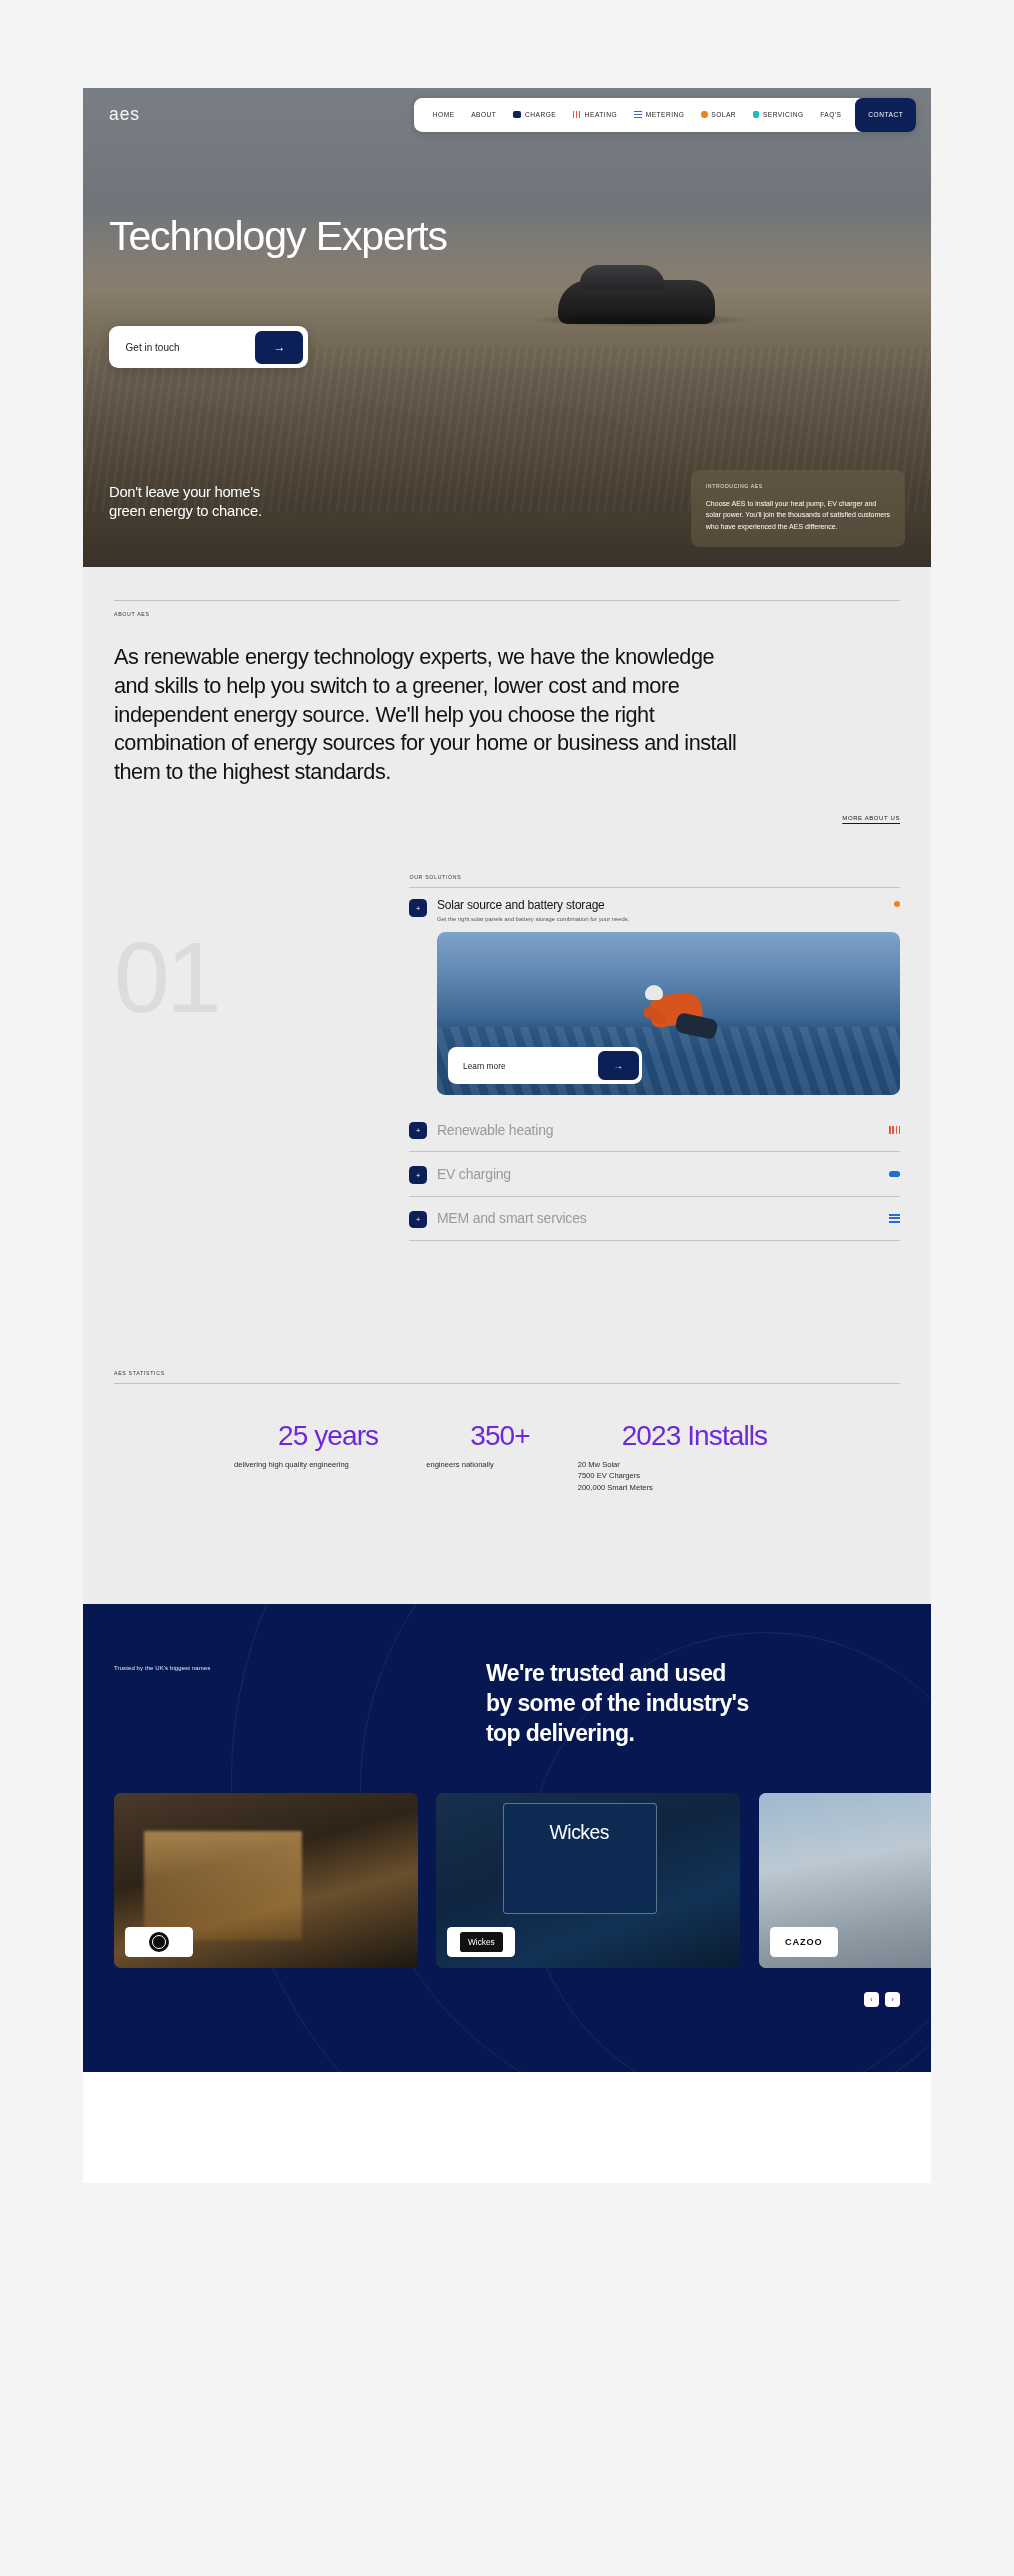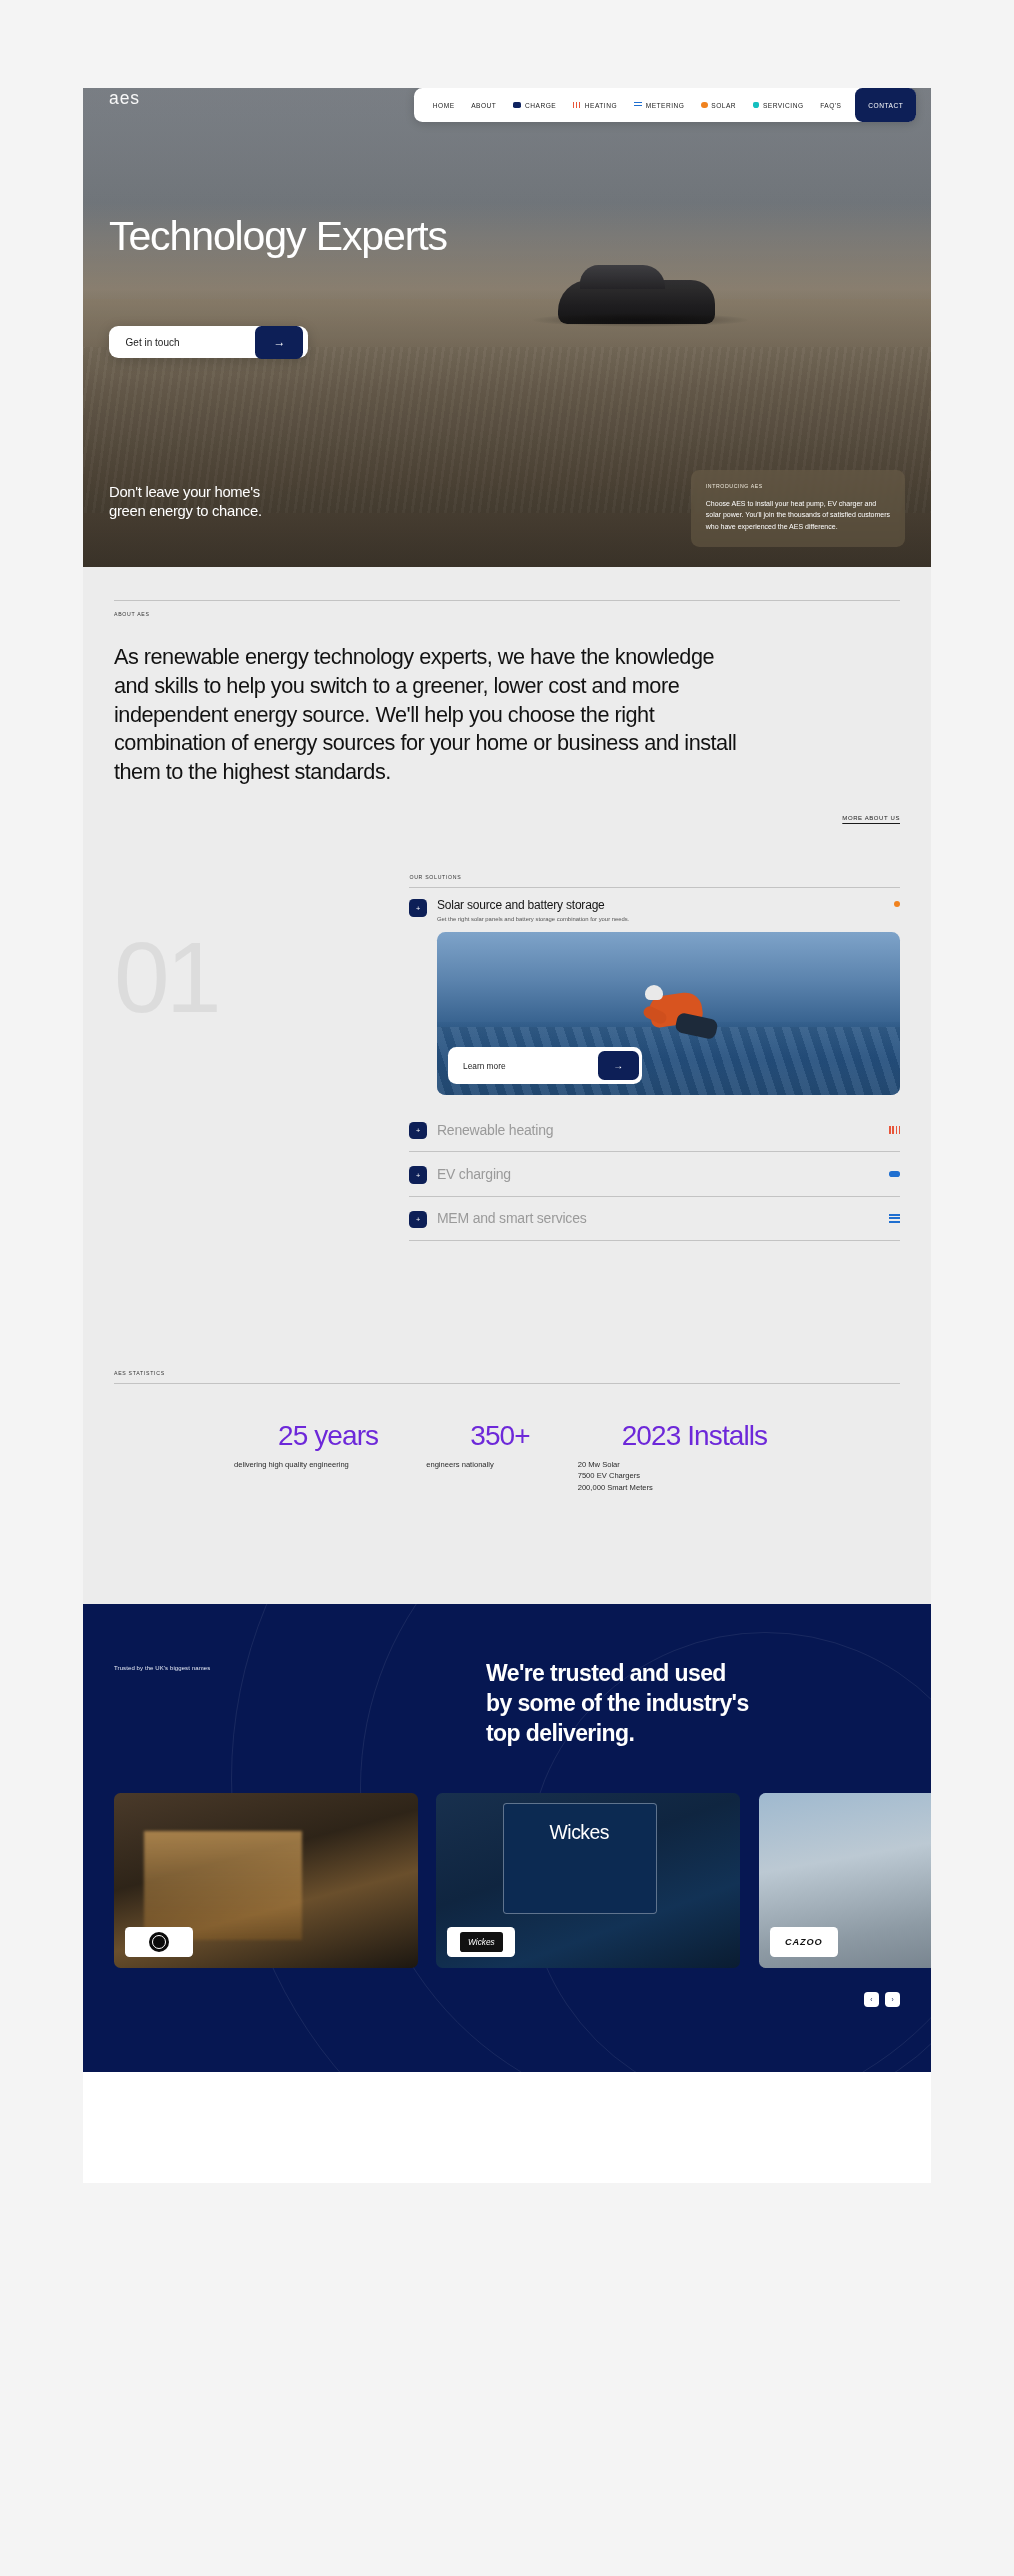--- a/index.html
+++ b/index.html
@@ -46,7 +46,7 @@
   }
 
   
-  .navbar { position:absolute; left:0; right:0; top:0; height:53px; display:flex; z-index:5; }
+  .navbar { position:absolute; left:0; right:0; top:0; height:53px; display:flex; align-items:center; z-index:5; }
   .logo { margin-left:26px; color:#fff; font-size:17.5px; letter-spacing:0.9px; font-weight:400; opacity:.95; }
   .nav-pill {
     margin-left:auto; margin-right:14.8px; background:#fff; border-radius:8.3px;

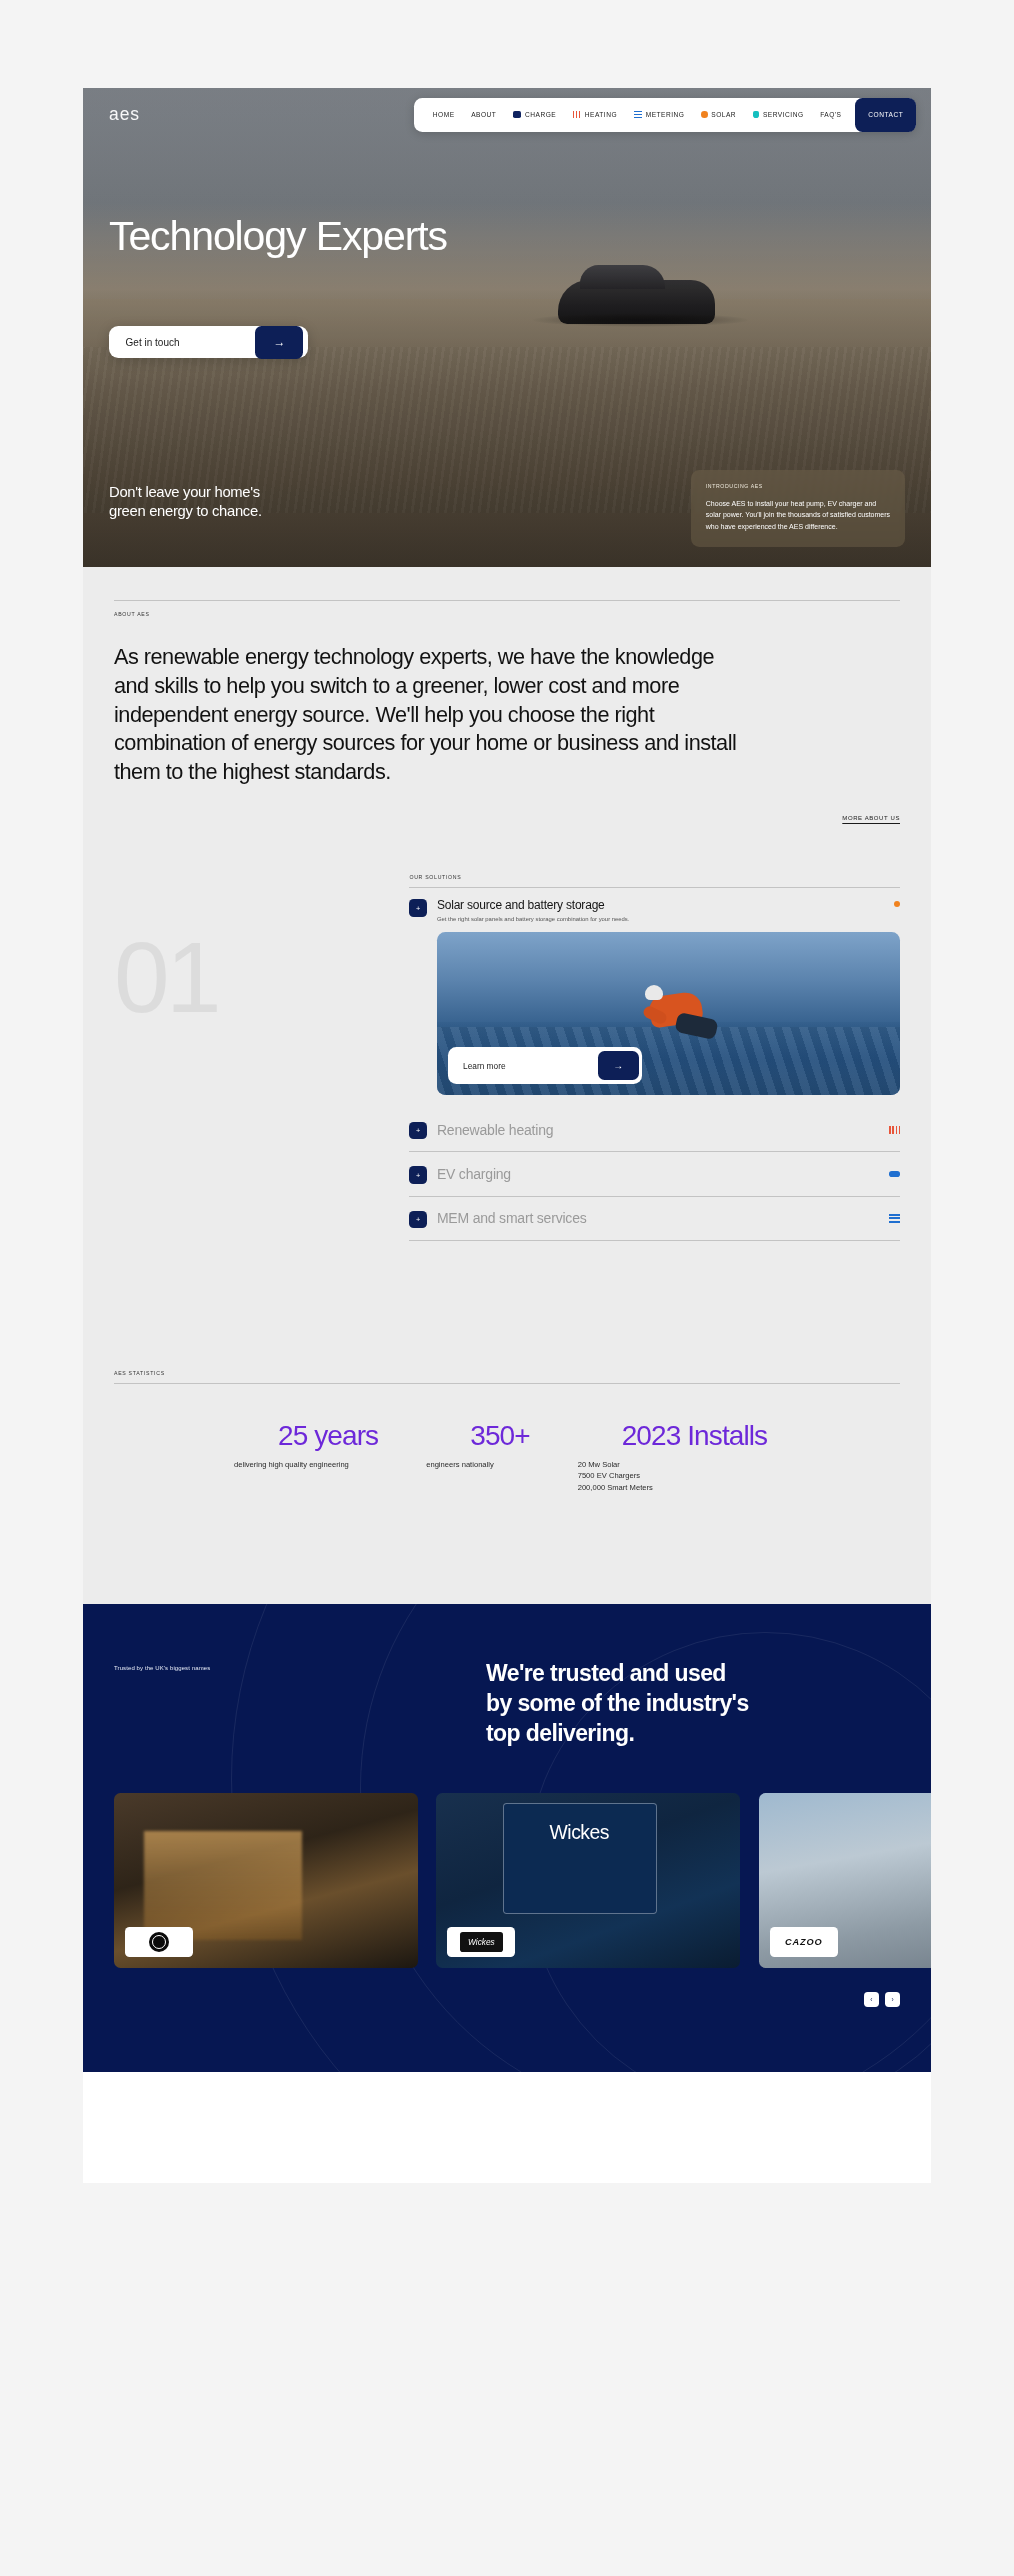--- a/index.html
+++ b/index.html
@@ -75,7 +75,7 @@
   }
   .cta {
     position:absolute; left:26px; top:238px; z-index:4;
-    background:#fff; border-radius:9.2px; width:199px; height:32px;
+    background:#fff; border-radius:9.2px; width:199px; height:42px;
     display:flex; align-items:center; padding:4.6px; box-shadow:0 2.8px 13px rgba(0,0,0,.2);
   }
   .cta-label { flex:1; padding-left:12px; font-size:10px; color:#1b1b1b; }

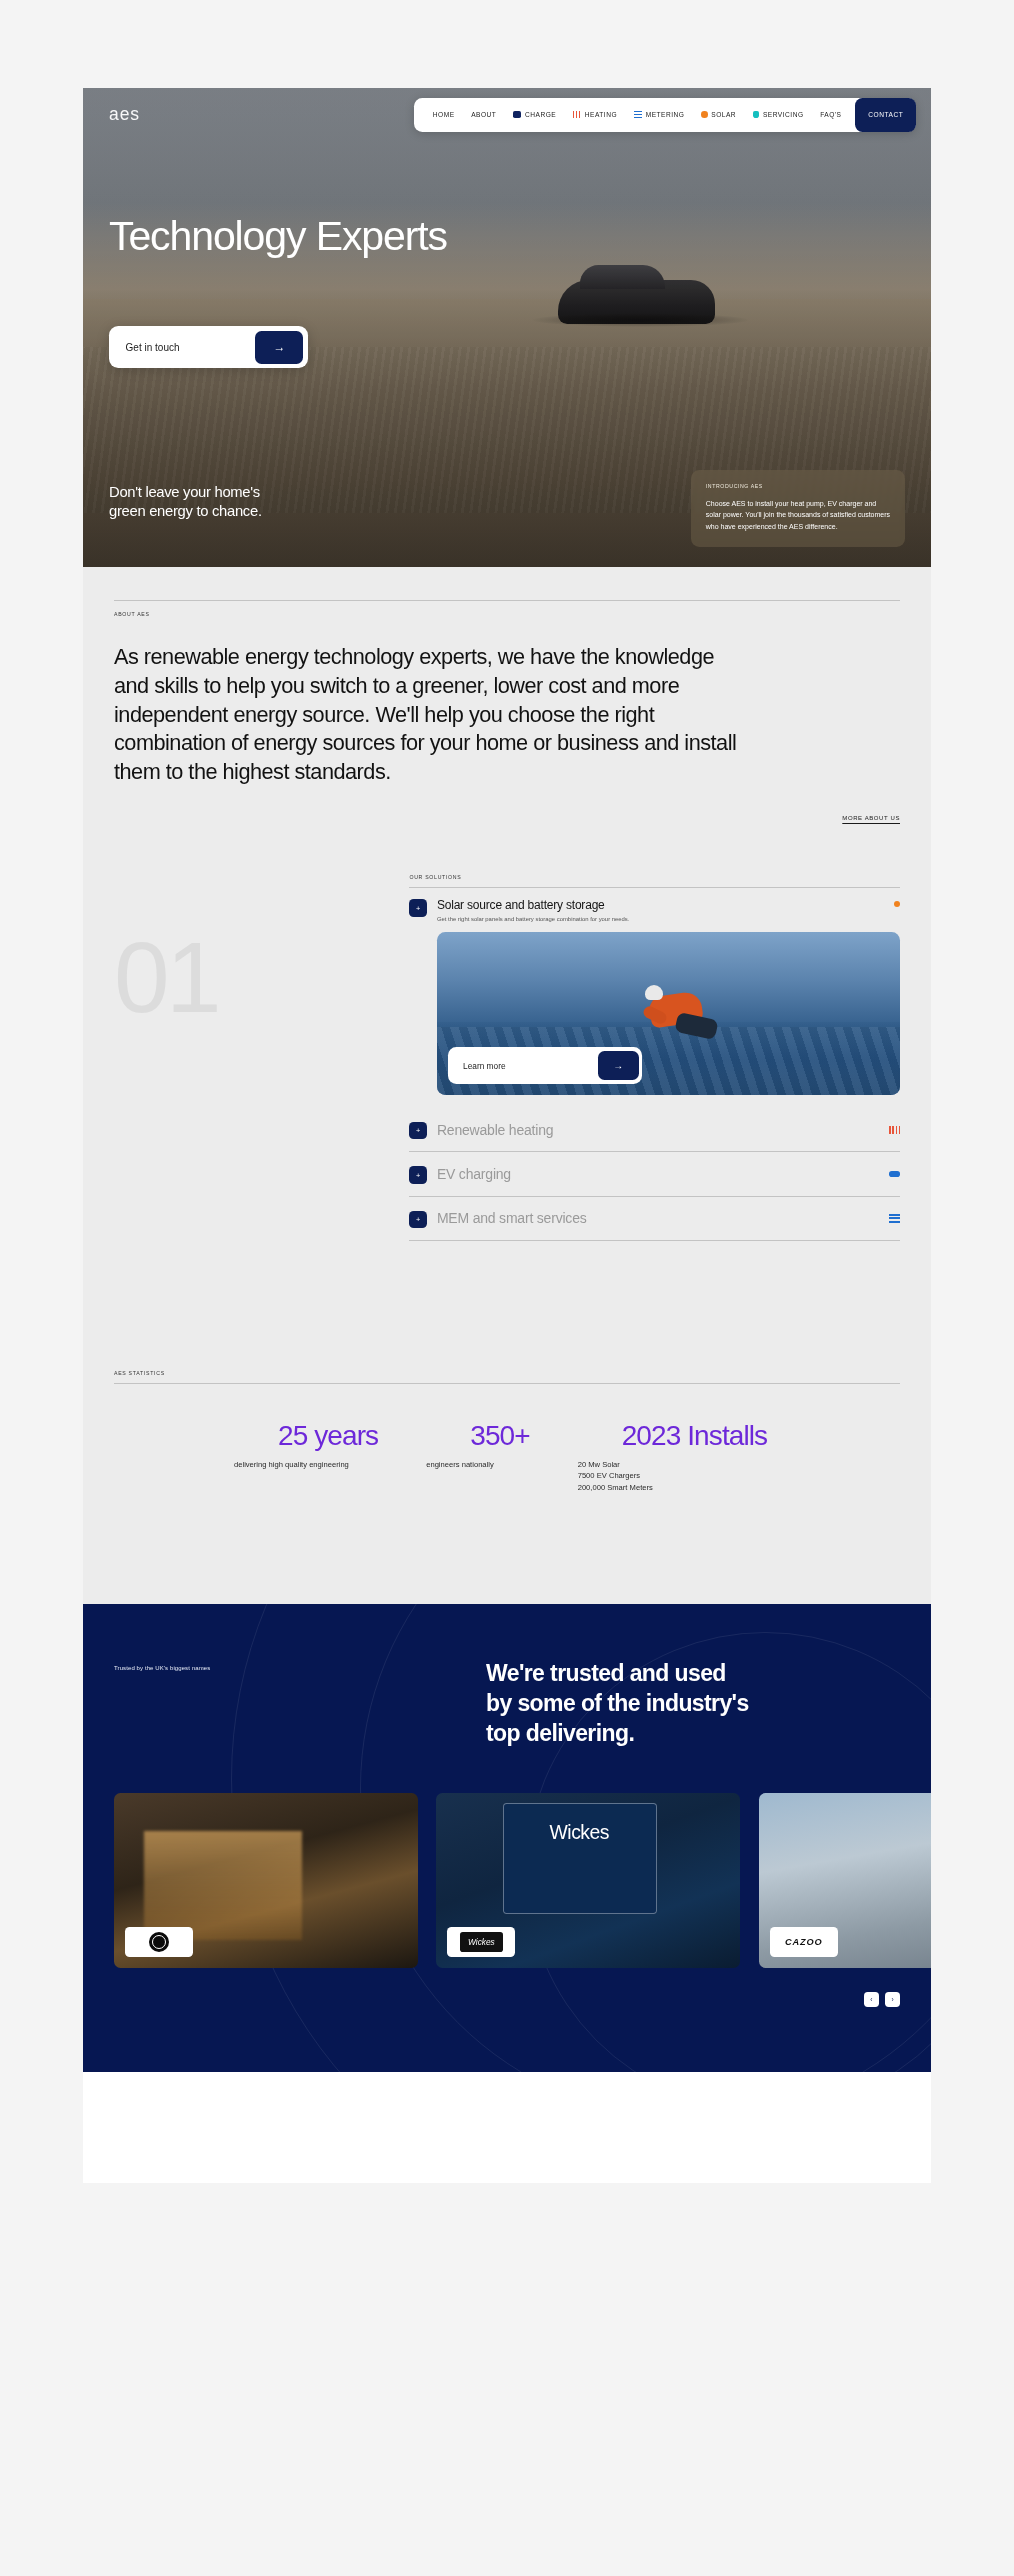--- a/index.html
+++ b/index.html
@@ -199,7 +199,7 @@
   .logo-chip {
     position:absolute; left:11px; bottom:11px; background:#fff; border-radius:4.6px;
     min-width:68px; height:29.5px; display:flex; align-items:center; justify-content:center;
-    padding:0 9.2px; z-index:3;font-style:italic;
+    padding:0 9.2px; z-index:3;
   }
   .chip-wickes { background:#111; color:#fff; font-size:8.3px; border-radius:2.8px; padding:4.6px 8.3px; }
   .chip-cazoo { font-size:9.2px; letter-spacing:0.9px; color:#111; font-weight:700; }

